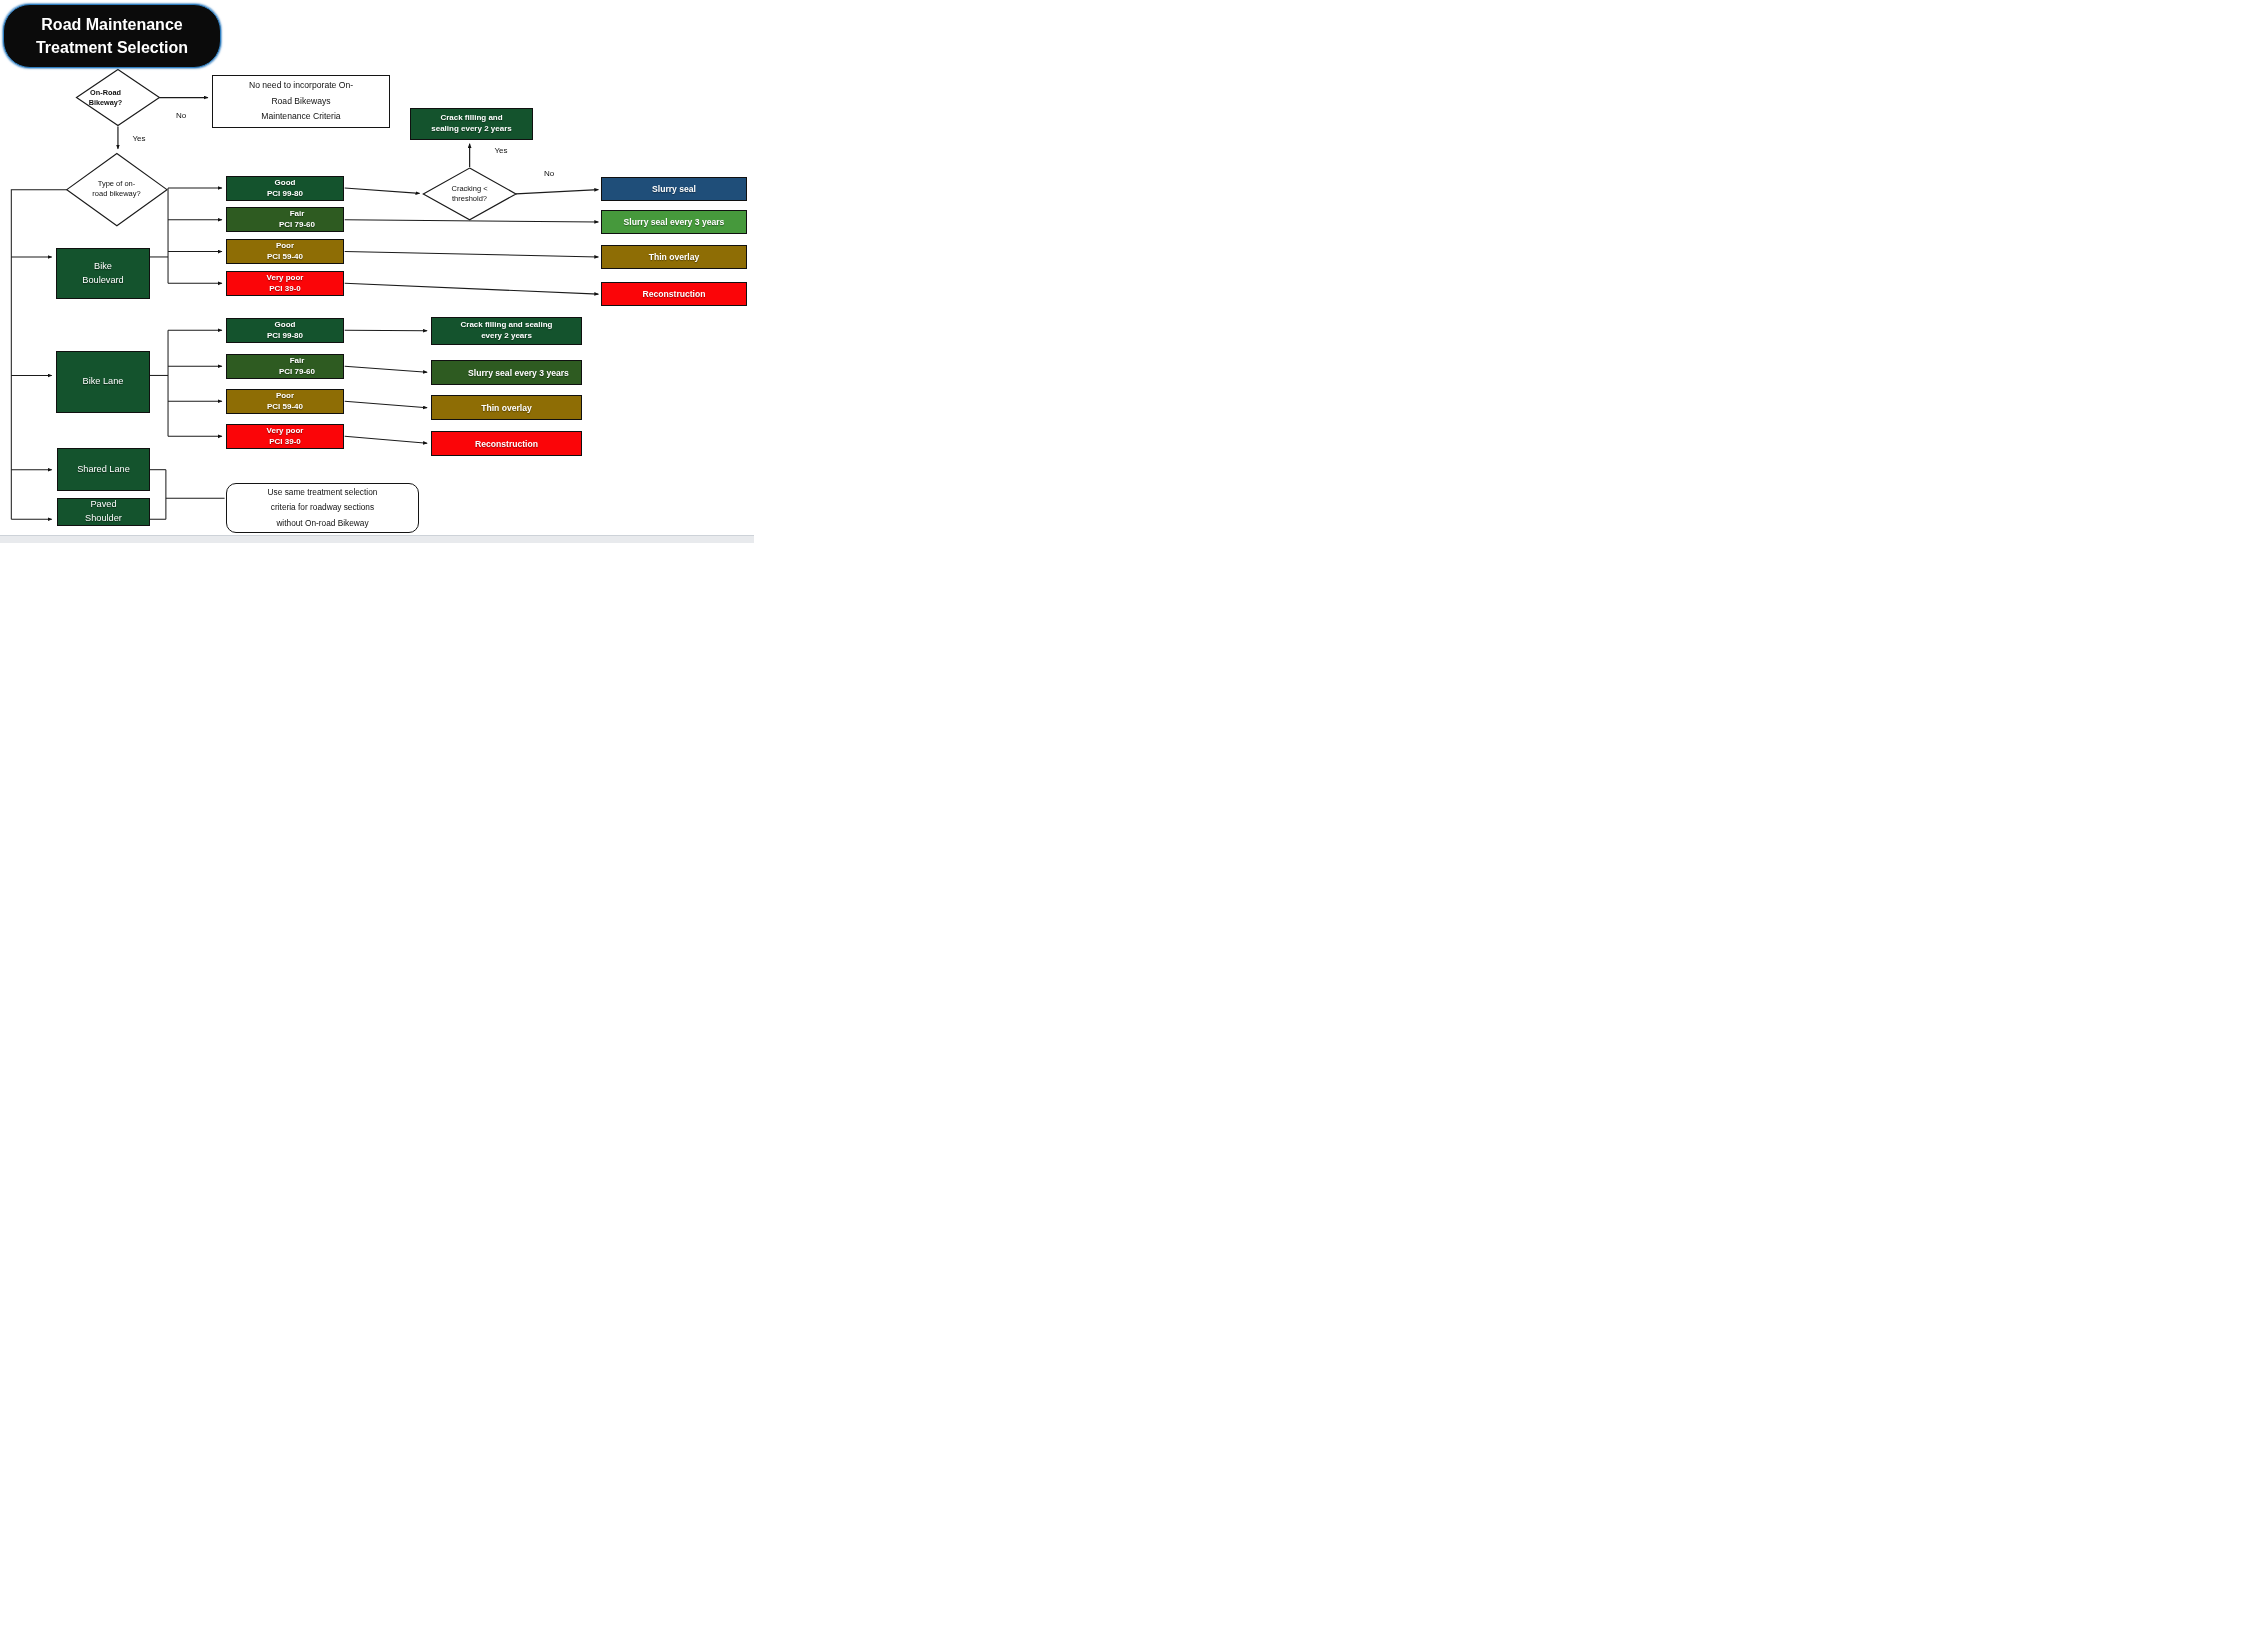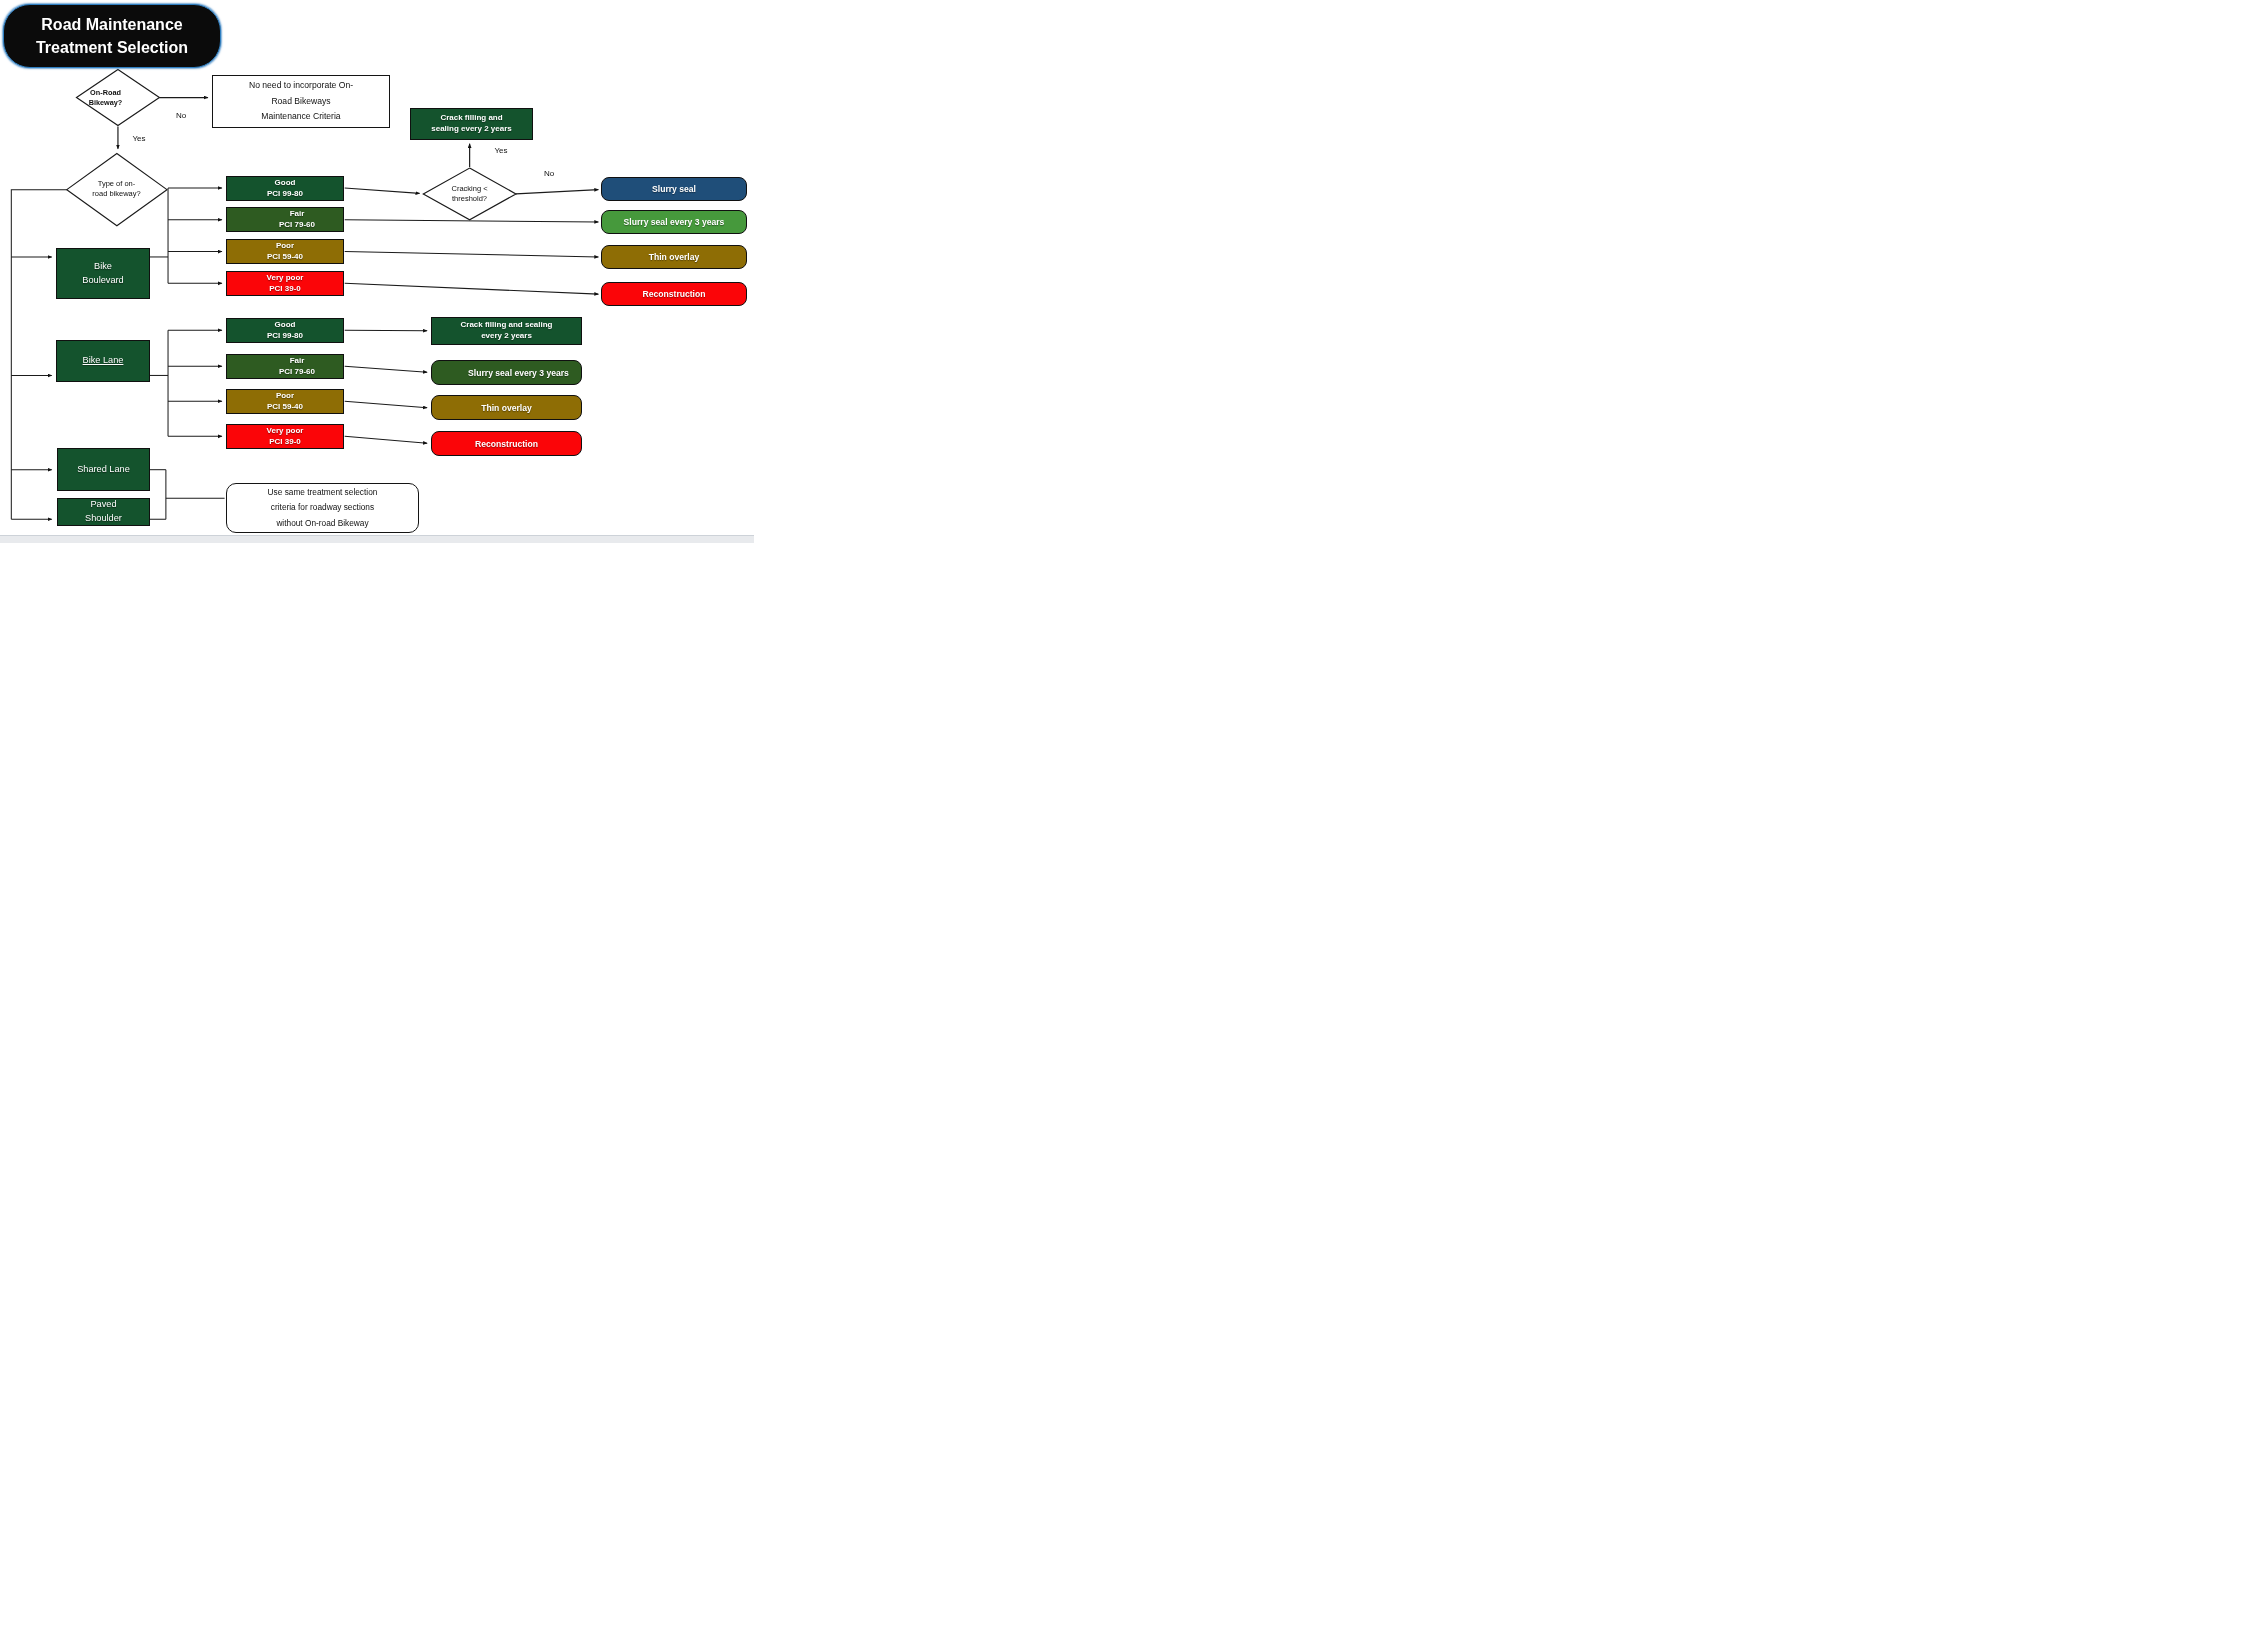--- a/index.html
+++ b/index.html
@@ -40,7 +40,7 @@
   .red   {background:#FB0508;}
   .type-box{font-weight:normal;font-size:9.2px;line-height:1.5;text-shadow:0 0.5px 1.1px rgba(0,0,0,.55);}
   .cond{font-size:8px;line-height:10.8px;}
-  .treat{font-size:8.6px;border-radius:8px;}
+  .treat{font-size:8.6px;}
   .treat2{font-size:8px;line-height:10.8px;}
   .dia-text{
     position:absolute;z-index:2;text-align:center;white-space:pre-line;

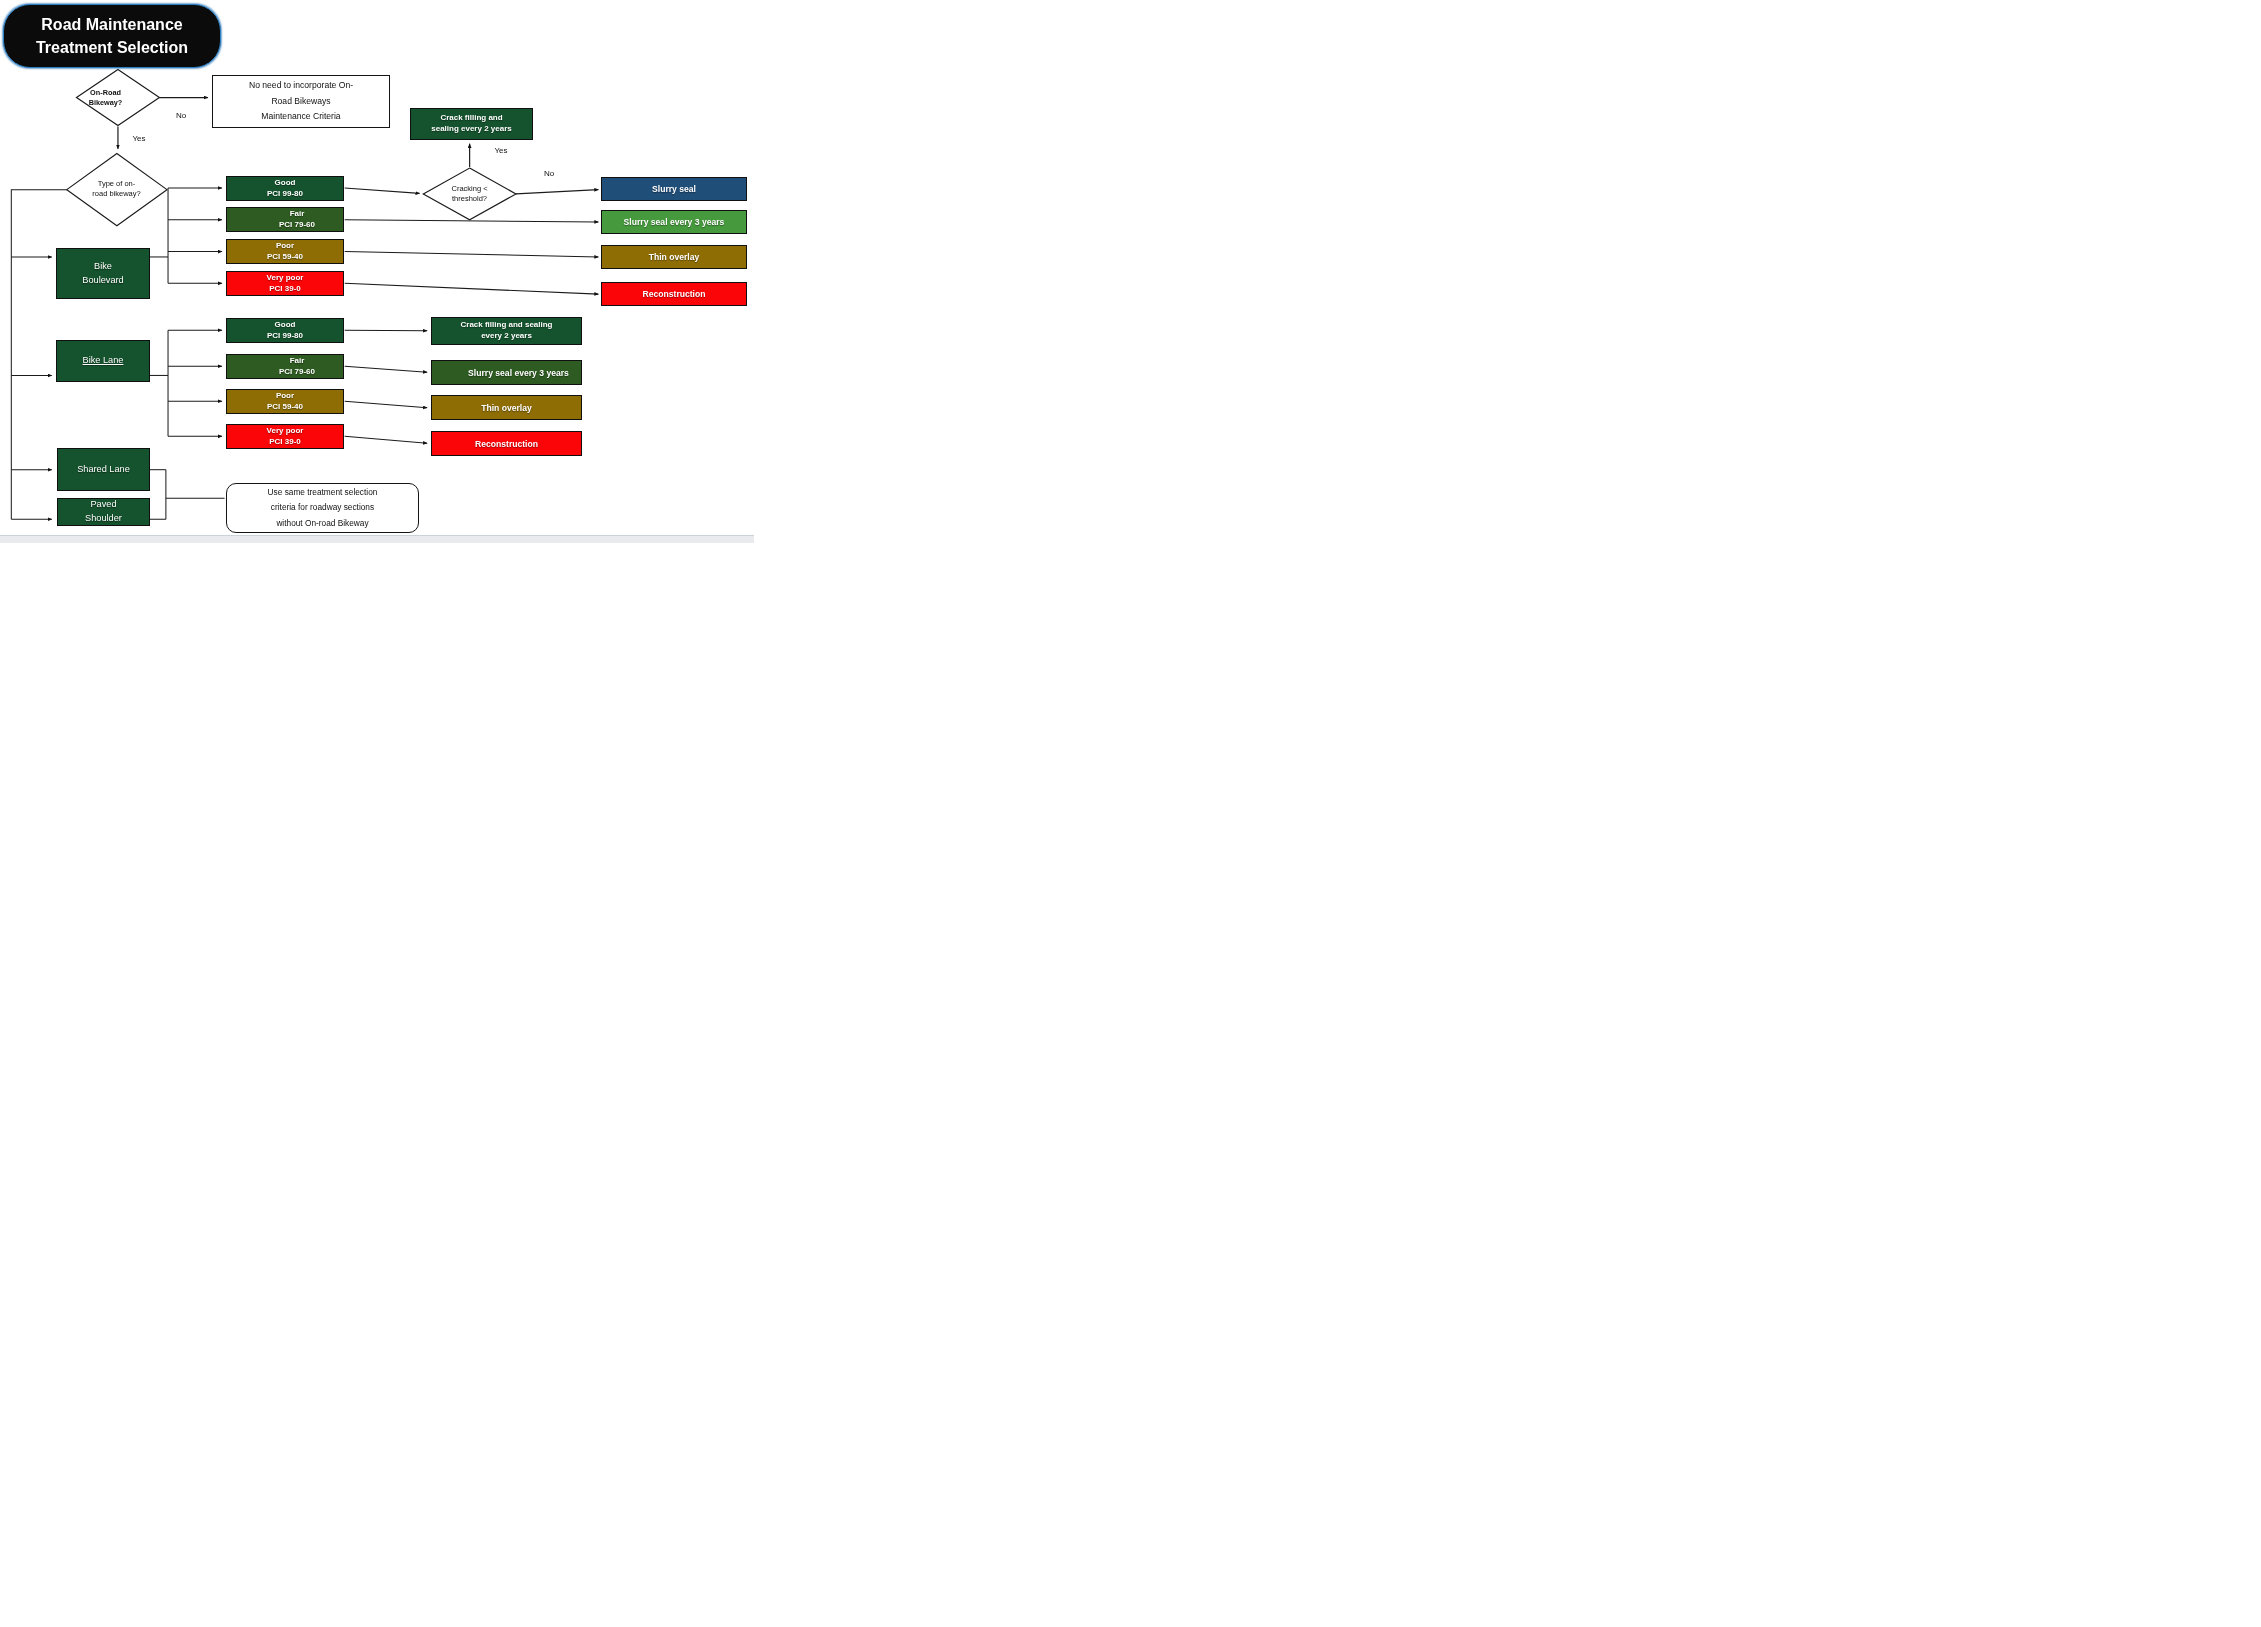--- a/index.html
+++ b/index.html
@@ -151,7 +151,7 @@
 
   <div class="node colored navy type-box" style="left:56px;top:232px;width:94px;height:51px;margin-top:16px;">Bike
 Boulevard</div>
-  <div class="node colored navy type-box" style="left:56px;top:340px;width:94px;height:42px;text-decoration:underline;">Bike Lane</div>
+  <div class="node colored navy type-box" style="left:56px;top:351px;width:94px;height:62px;">Bike Lane</div>
   <div class="node colored navy type-box" style="left:57px;top:448px;width:93px;height:43px;">Shared Lane</div>
   <div class="node colored navy type-box" style="left:57px;top:498px;width:93px;height:28px;">Paved
 Shoulder</div>

